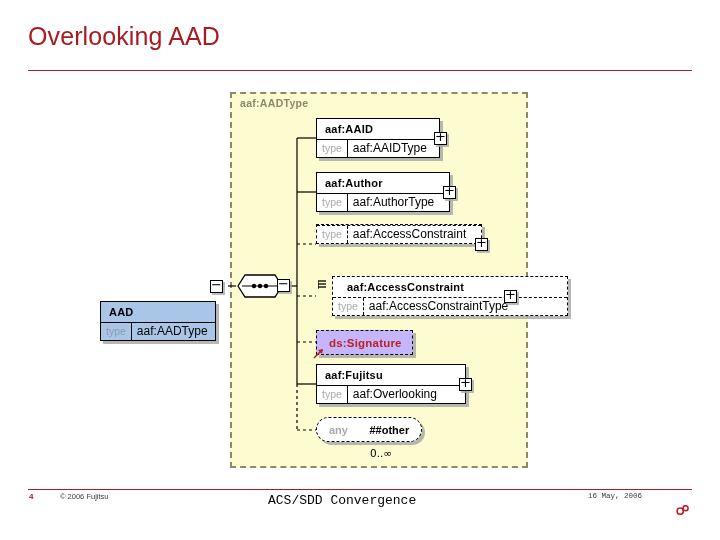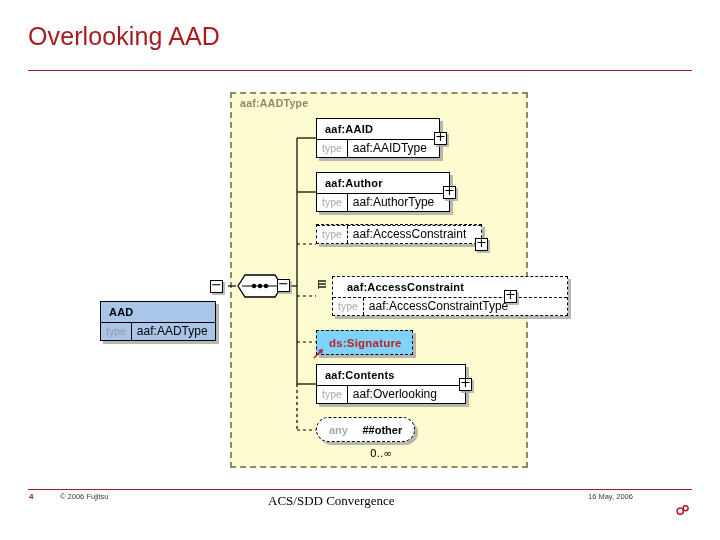--- a/index.html
+++ b/index.html
@@ -151,7 +151,7 @@
   #node-signature {
     position: absolute;
     box-sizing: border-box;
-    background: #7dd3fc;
+    background: #c4b5fd;
     border: 1.6px dashed #000000;
     box-shadow: 3px 3px 0 0 rgba(170,170,170,0.85);
     padding: 2px 10px 3px 12px;

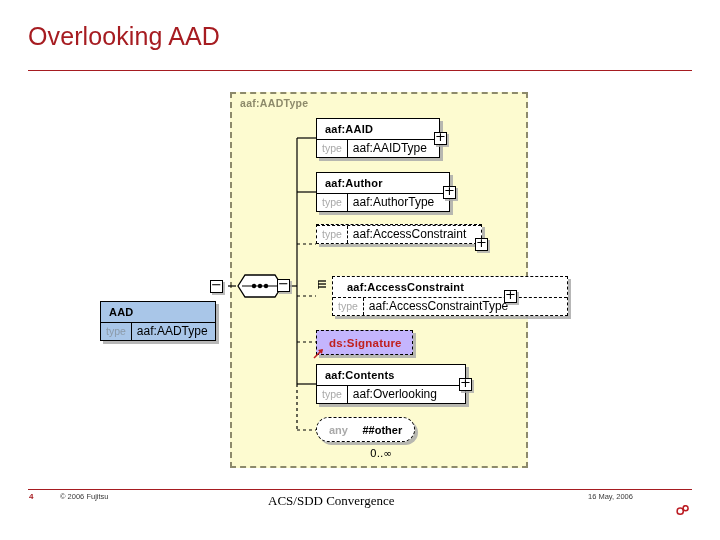--- a/index.html
+++ b/index.html
@@ -422,7 +422,7 @@
   </div>
 
   <div class="node" style="left:316px; top:364px; width:150px;">
-    <span class="name">aaf:Contents</span>
+    <span class="name">aaf:Fujitsu</span>
     <div class="typerow">
       <span class="k">type</span>
       <span class="v">aaf:Overlooking</span>

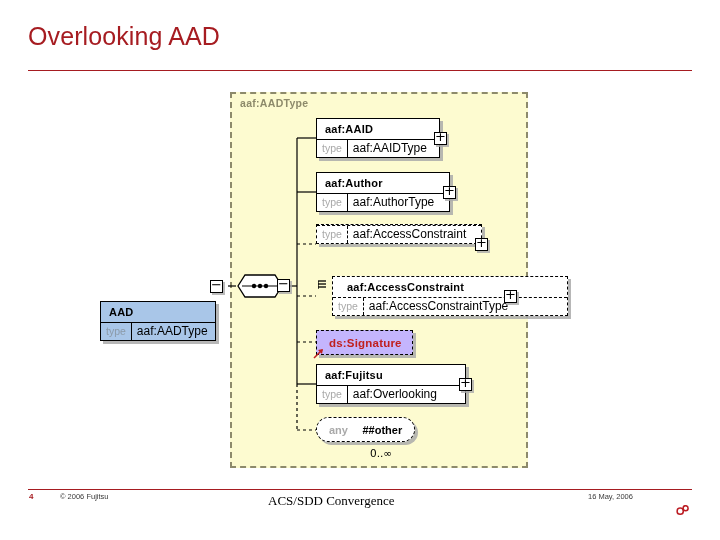--- a/index.html
+++ b/index.html
@@ -191,7 +191,7 @@
     font-size: 11px;
     font-weight: bold;
     color: #000000;
-    margin-left: 10px;
+    margin-left: 17px;
   }
   #any-cardinality {
     position: absolute;

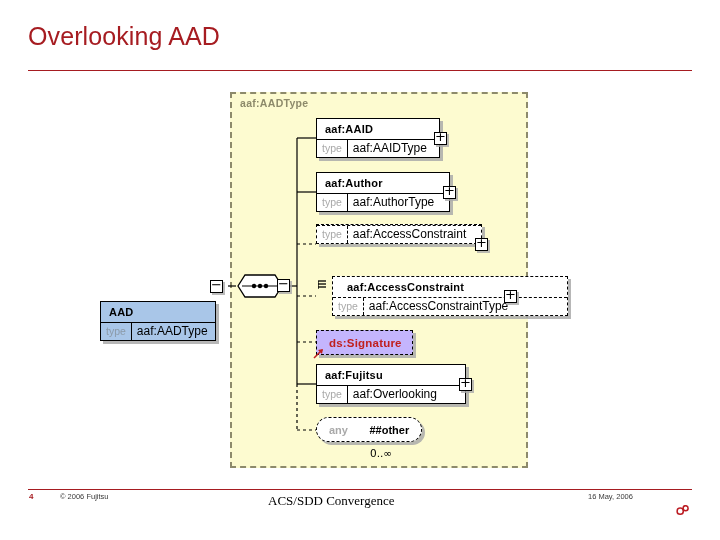--- a/index.html
+++ b/index.html
@@ -262,7 +262,7 @@
     top: 493px;
     font-size: 13px;
     color: #000000;
-    font-family: Liberation Serif, serif;
+    font-family: Liberation Mono, monospace;
     white-space: nowrap;
   }
   #footer-date {

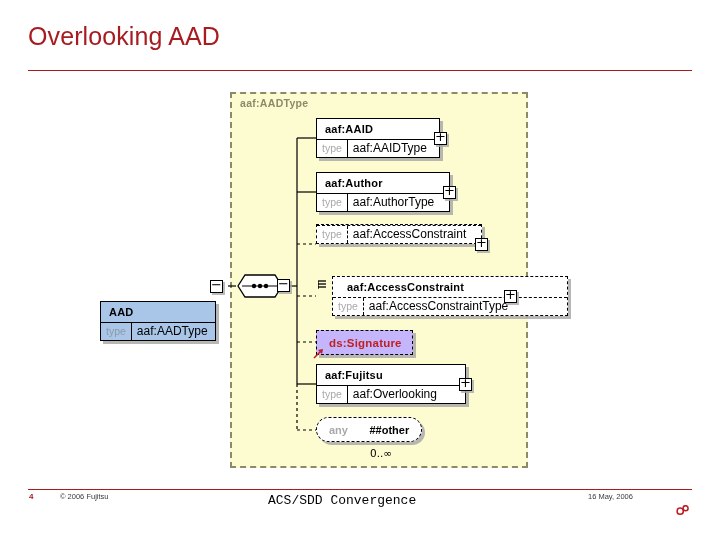--- a/index.html
+++ b/index.html
@@ -272,6 +272,7 @@
     font-size: 7.5px;
     color: #3a3a3a;
     white-space: nowrap;
+    font-family: Liberation Mono, monospace;
   }
   #fujitsu-logo {
     position: absolute;

